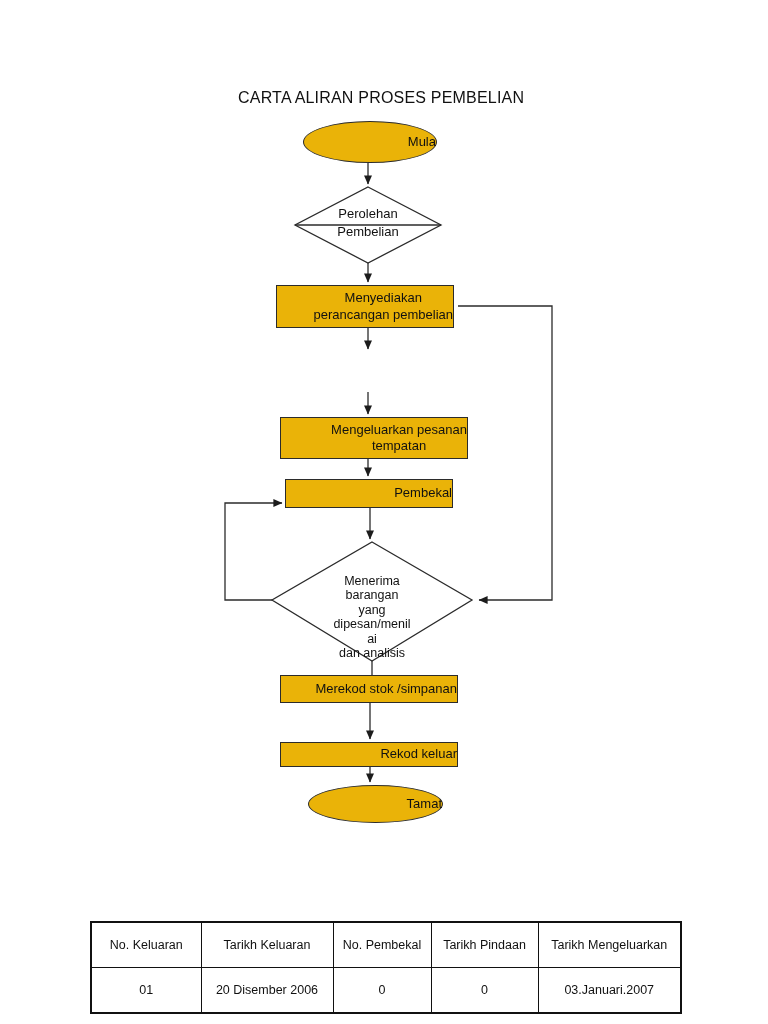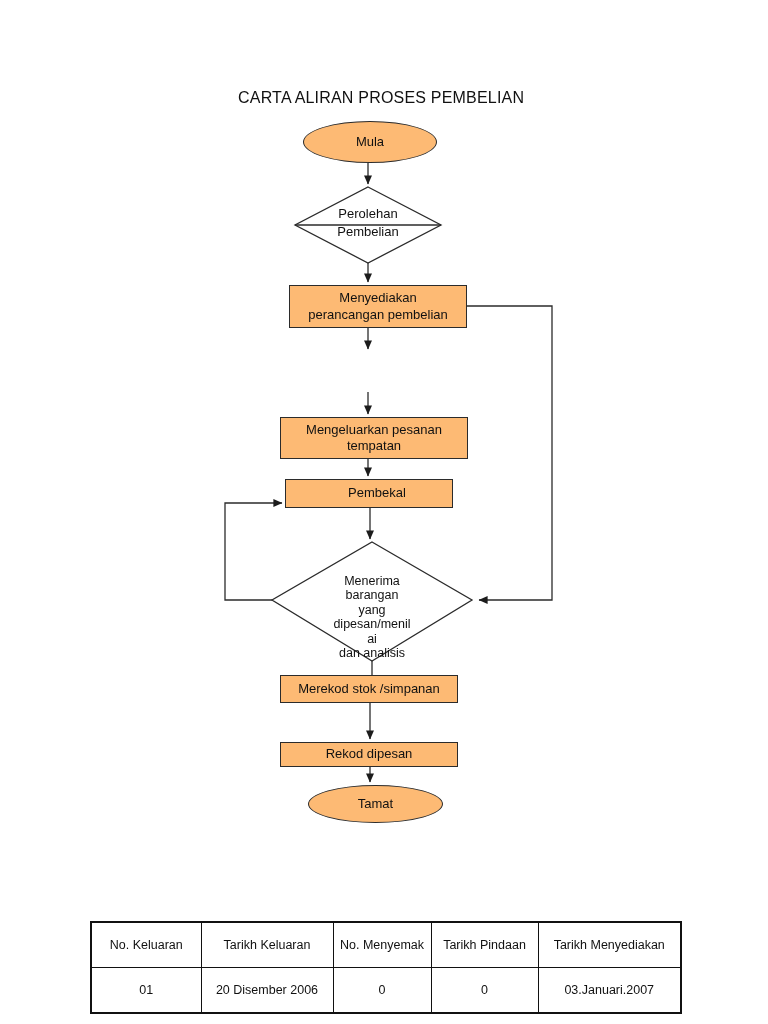--- a/index.html
+++ b/index.html
@@ -40,11 +40,11 @@
     z-index: 2;
     display: flex;
     align-items: center;
-    justify-content: center;
+    justify-content: flex-end;
     text-align: center;
     font-size: 13px;
     line-height: 16.5px;
-    background: #fdba74;
+    background: #eab308;
     box-sizing: border-box;
   }
   .proc {

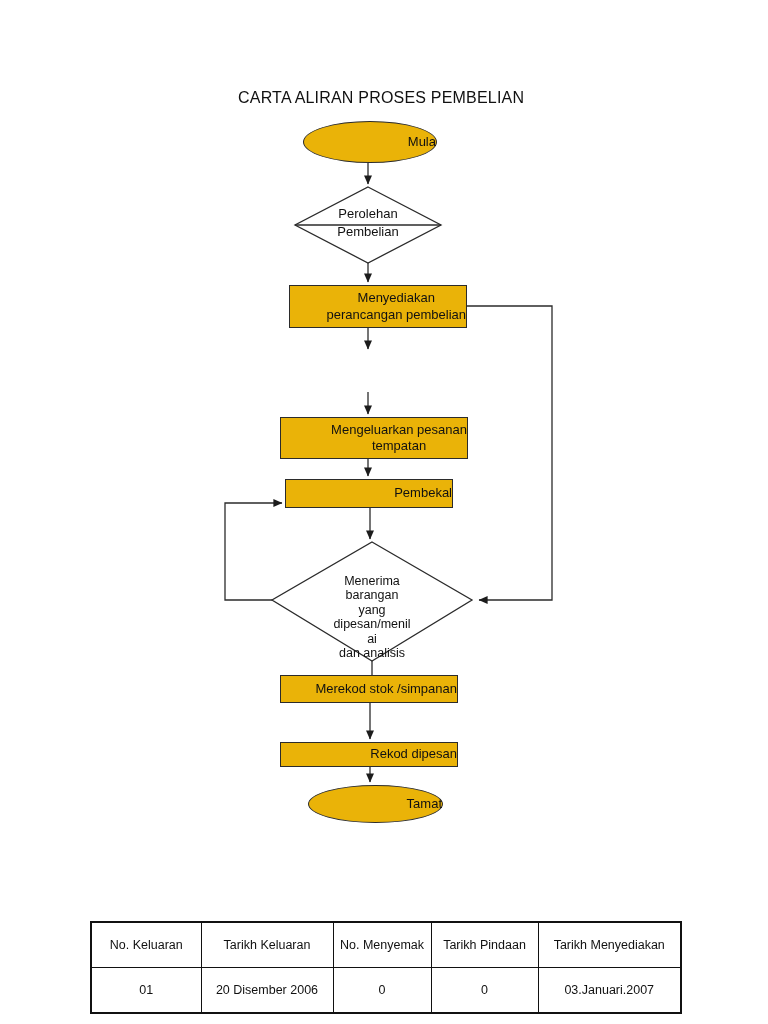--- a/index.html
+++ b/index.html
@@ -141,7 +141,7 @@
     <span class="d1-line">Pembelian</span>
   </div>
 
-  <div class="node proc" style="left:289px; top:285px; width:178px; height:43px;">
+  <div class="node proc" style="left:276px; top:285px; width:178px; height:43px;">
     <span class="label-multiline">Menyediakan
 perancangan pembelian</span>
   </div>

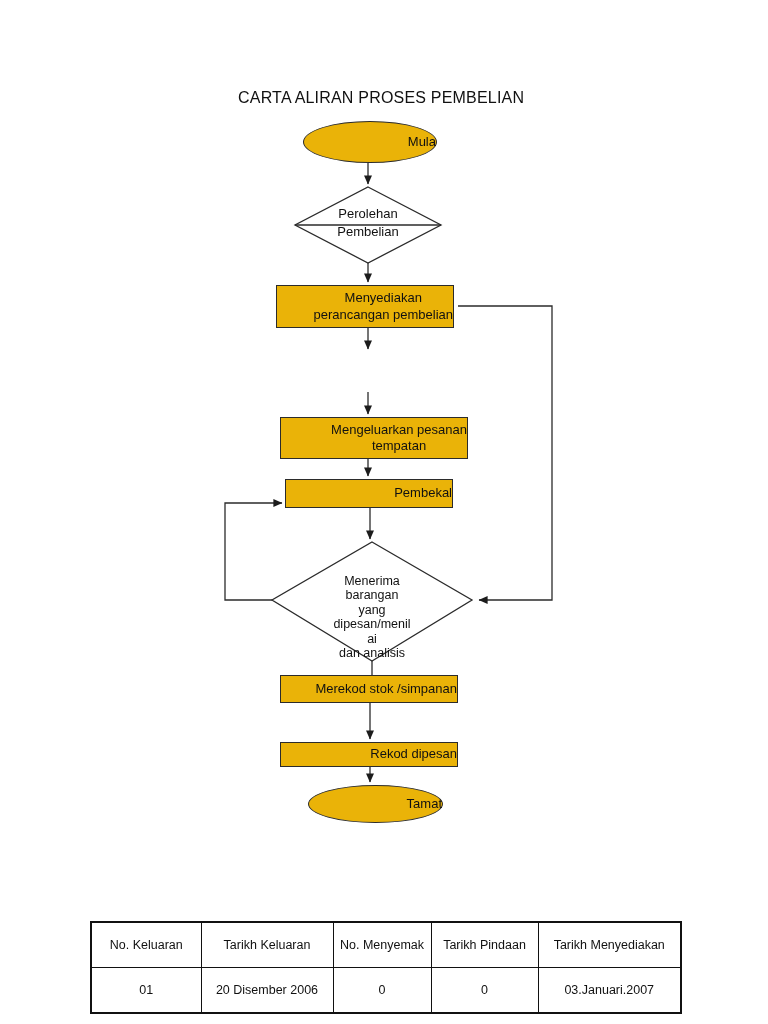--- a/index.html
+++ b/index.html
@@ -168,7 +168,7 @@
   </div>
 
   <div class="node proc" style="left:280px; top:742px; width:178px; height:25px;">
-    <span>Rekod dipesan</span>
+    <span>Rekod keluar</span>
   </div>
 
   <div class="node terminator" style="left:308px; top:785px; width:135px; height:38px;">

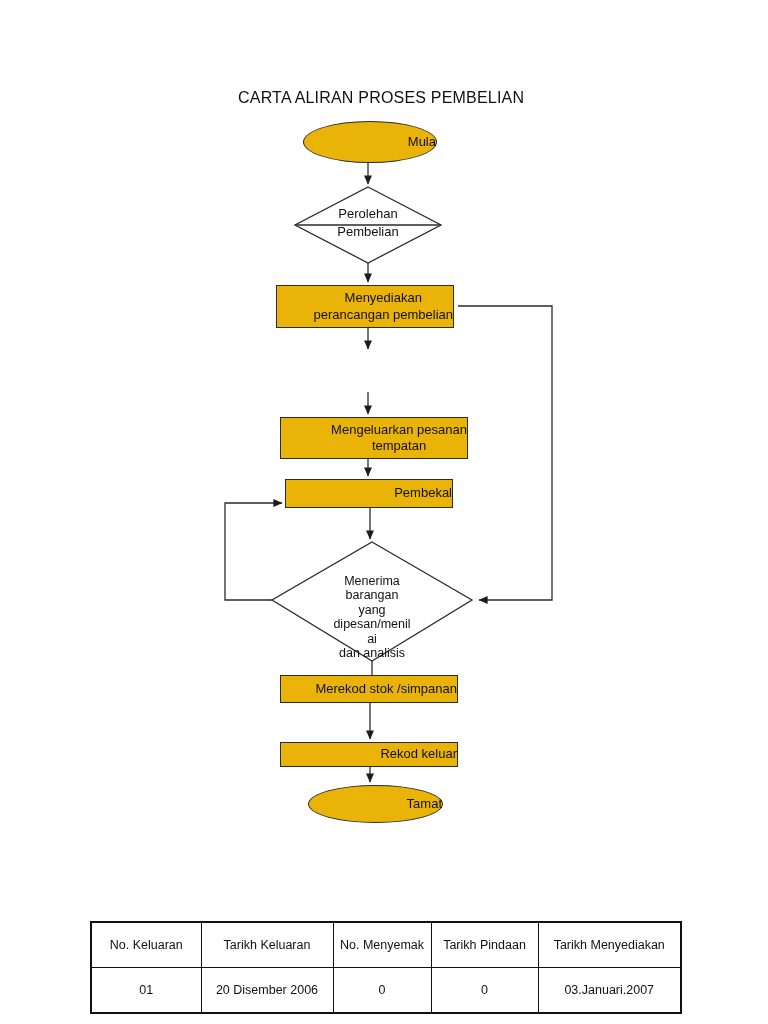--- a/index.html
+++ b/index.html
@@ -187,7 +187,7 @@
       <tr>
         <td>No. Keluaran</td>
         <td>Tarikh Keluaran</td>
-        <td>No. Menyemak</td>
+        <td>No. Pembekal</td>
         <td>Tarikh Pindaan</td>
         <td>Tarikh Menyediakan</td>
       </tr>

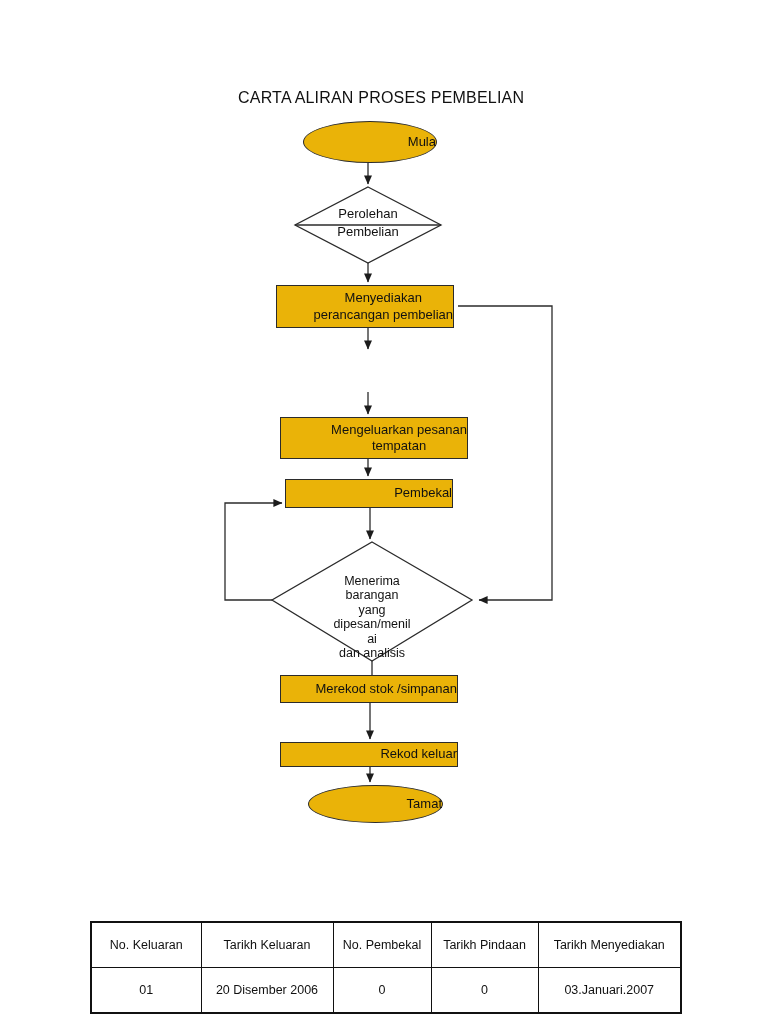--- a/index.html
+++ b/index.html
@@ -189,7 +189,7 @@
         <td>Tarikh Keluaran</td>
         <td>No. Pembekal</td>
         <td>Tarikh Pindaan</td>
-        <td>Tarikh Menyediakan</td>
+        <td>Tarikh Mengeluarkan</td>
       </tr>
       <tr>
         <td>01</td>

